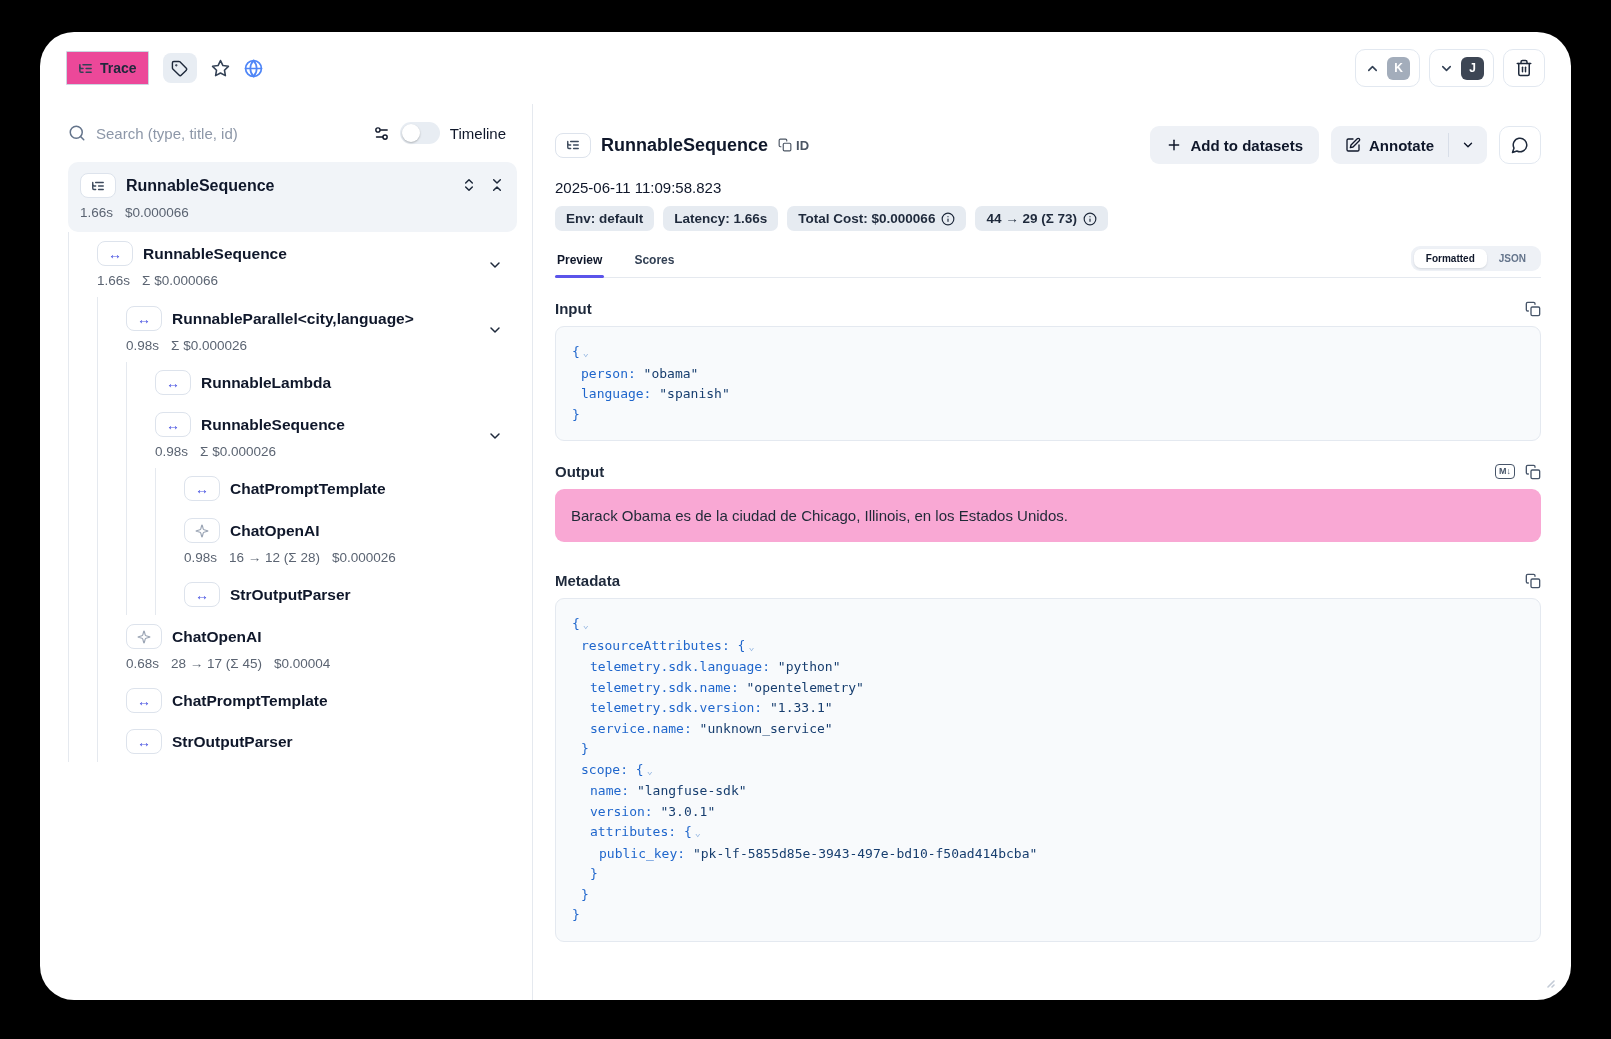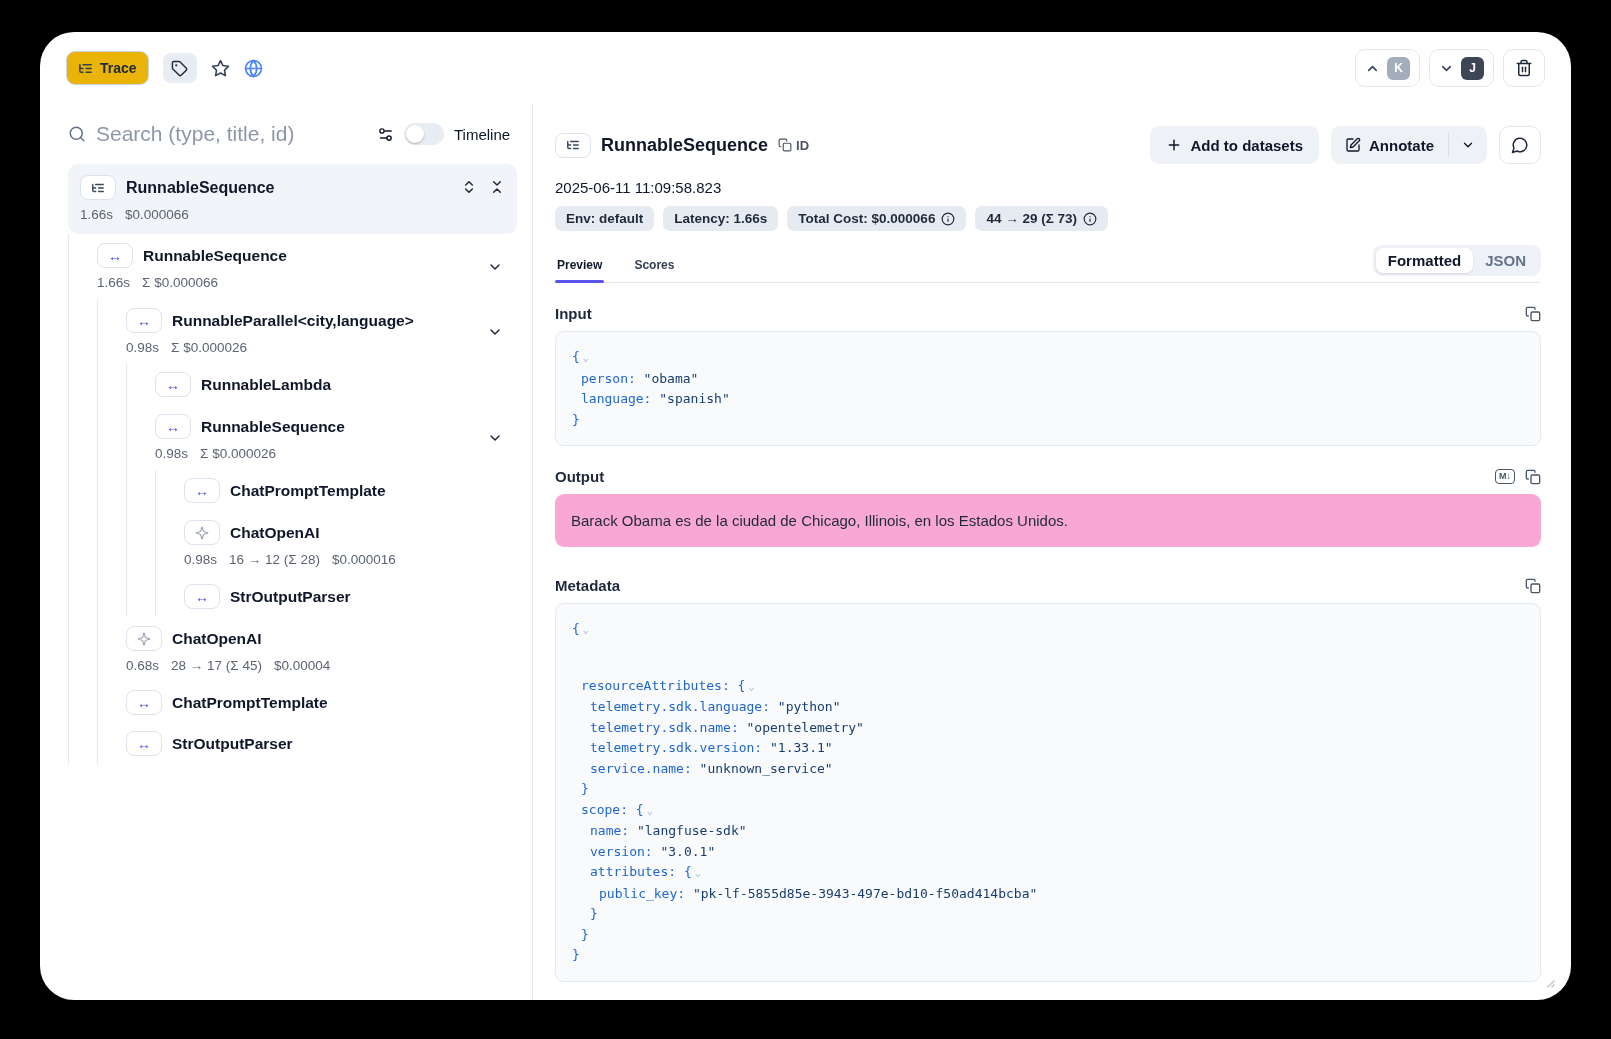--- a/index.html
+++ b/index.html
@@ -11,7 +11,7 @@
   
   .app-header { display:flex; align-items:center; gap:14px; height:72px; padding:0 26px; }
   .trace-pill { display:flex; align-items:center; gap:7px; border:1px solid #cbd5e1;
-                border-radius:9px; padding:8px 11px; background:#eab308; }
+                border-radius:1px; padding:8px 11px; background:#ec4899; }
   .trace-pill span { font-size:14px; font-weight:700; color:#1e293b; }
   .app-title { font-size:21px; font-weight:700; color:#0f172a; letter-spacing:-0.2px; }
   .icon-chip { width:34px; height:30px; border-radius:8px; background:#e8edf3;

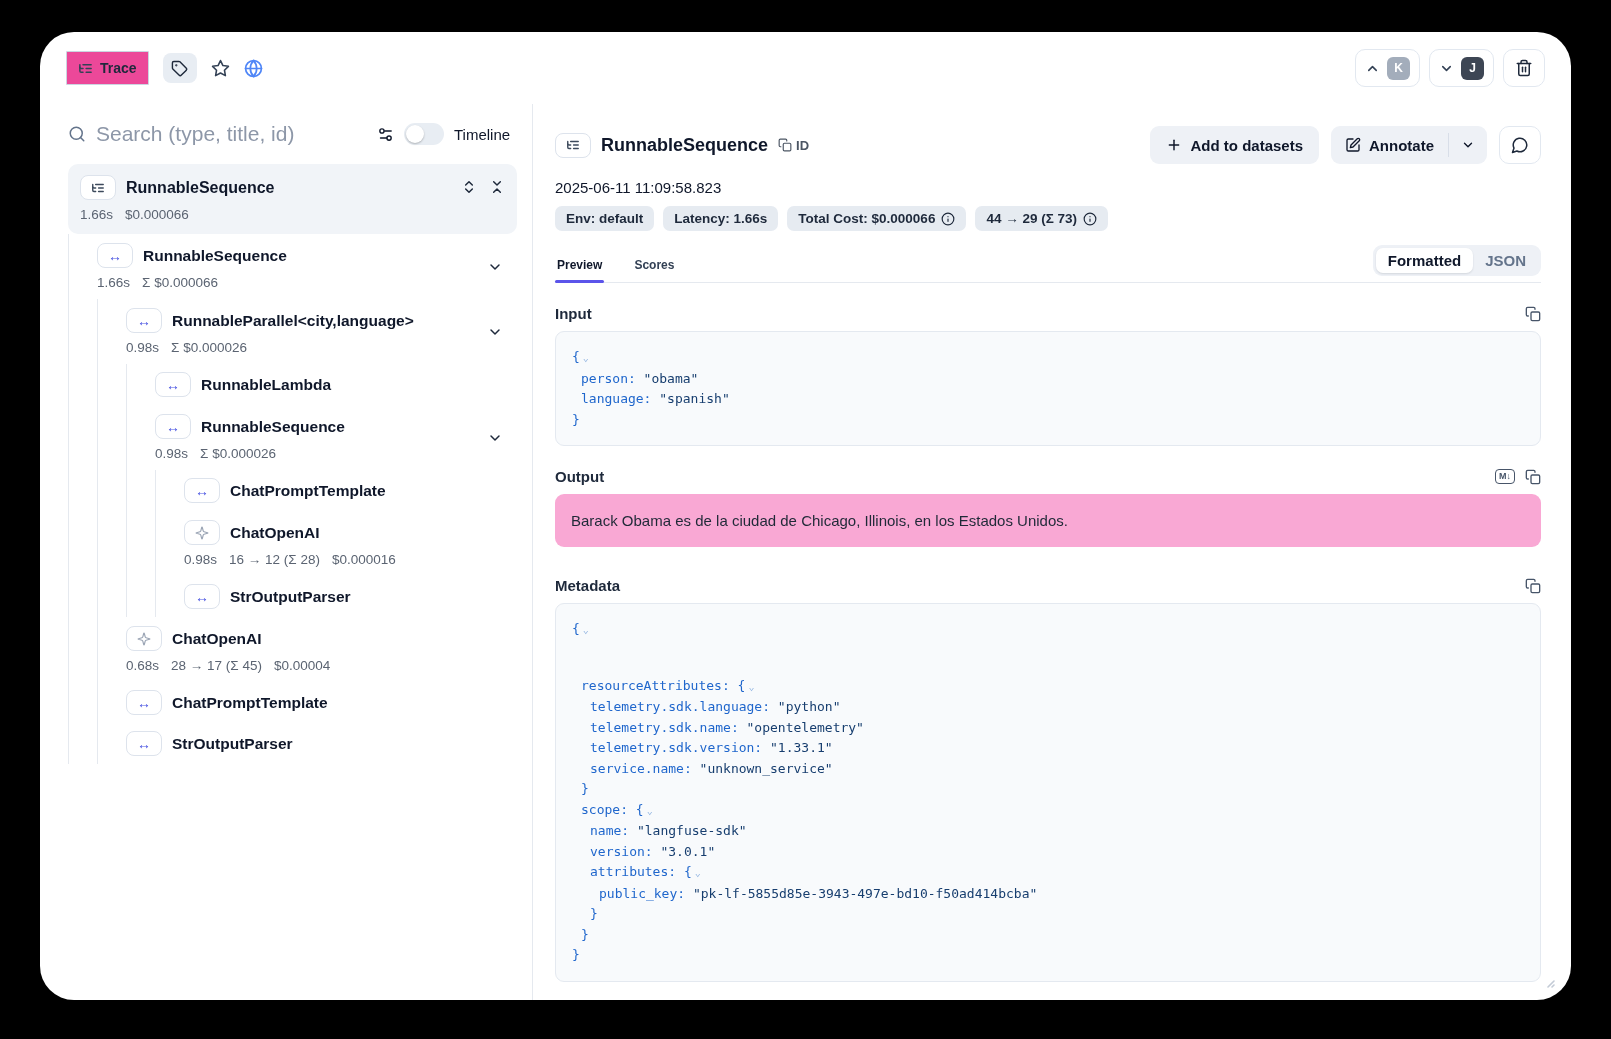--- a/index.html
+++ b/index.html
@@ -33,7 +33,7 @@
 
   
   .search-row { display:flex; align-items:center; gap:10px; padding:10px 26px 14px 28px; }
-  .search-input { border:none; outline:none; flex:1; font-size:21px; color:#0f172a;
+  .search-input { border:none; outline:none; flex:1; font-size:15px; color:#0f172a;
                   font-family:"Liberation Sans",sans-serif; background:transparent; }
   .search-input::placeholder { color:#8d97a8; }
   .toggle { width:40px; height:22px; border-radius:11px; background:#e8edf3; position:relative;

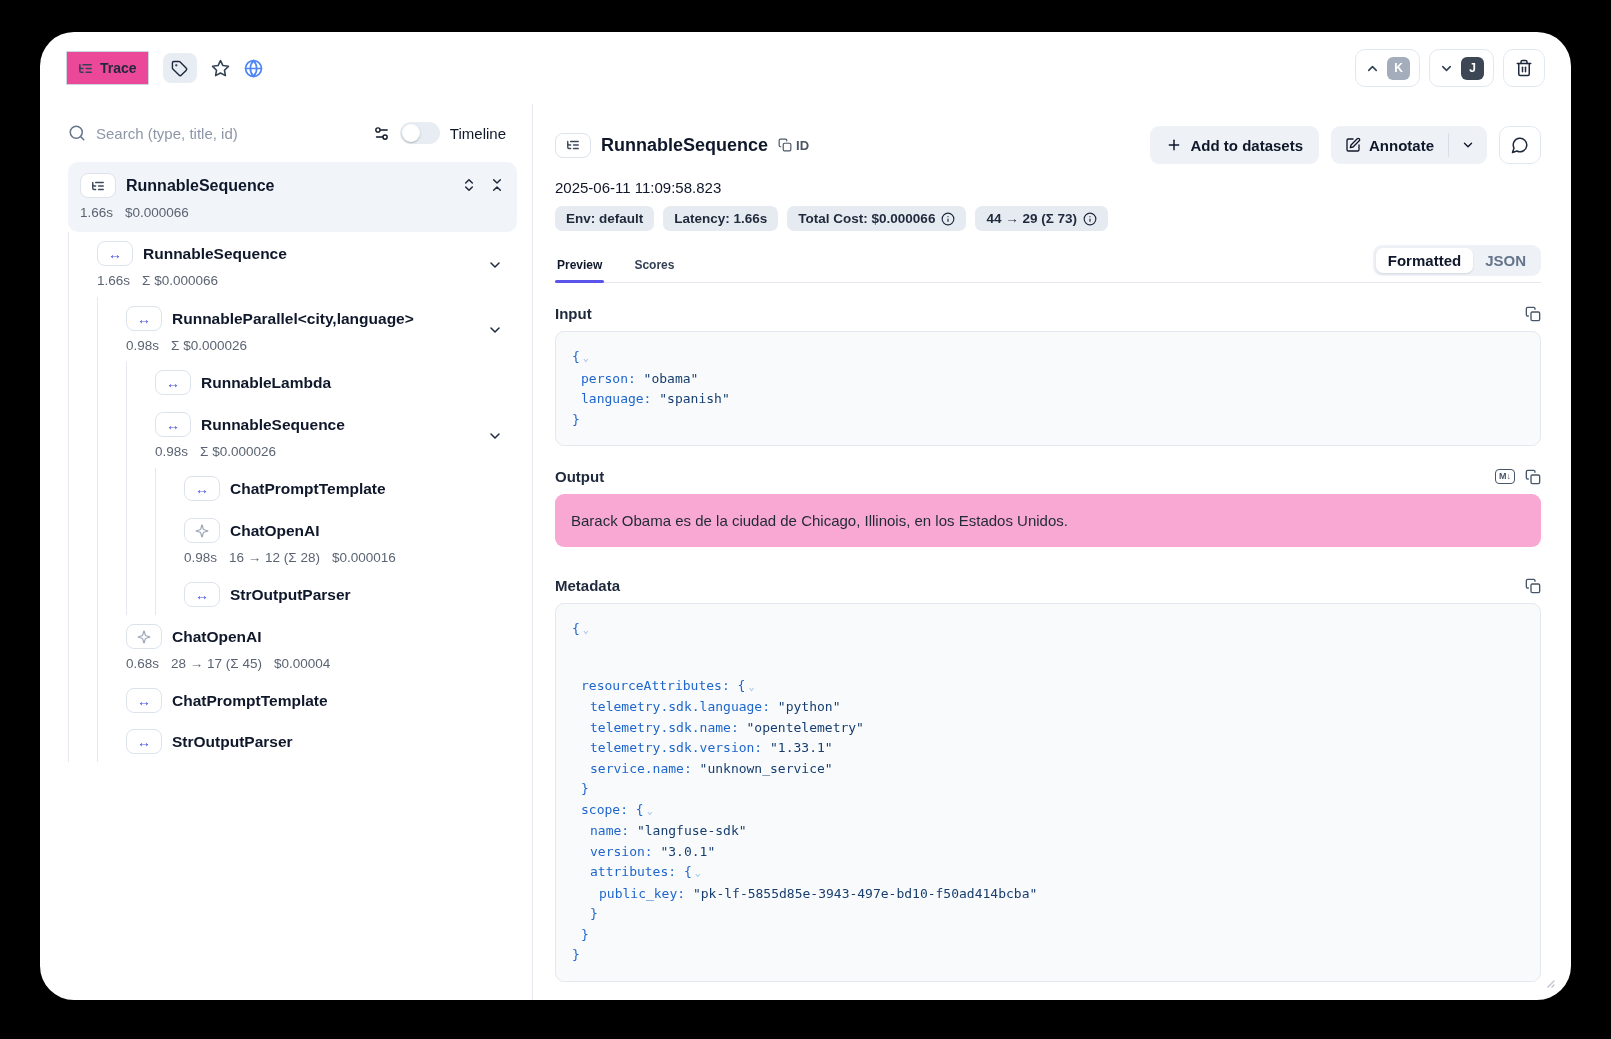--- a/index.html
+++ b/index.html
@@ -92,7 +92,7 @@
   .tab.inactive { color:#334155;text-align:center; }
   .seg-ctl { margin-left:auto; margin-bottom:6px; background:#eef1f6; border-radius:9px; padding:3px;
              display:flex; align-items:center; }
-  .seg-opt { border:none; background:none; font-size:15px; font-weight:600; padding:4px 12px;
+  .seg-opt { border:none; background:none; font-size:10px; font-weight:600; padding:4px 12px;
              border-radius:7px; cursor:pointer; color:#64748b; font-family:"Liberation Sans",sans-serif; }
   .seg-opt.on { background:#fff; color:#0f172a; box-shadow:0 1px 2px rgba(15,23,42,.12); }
 

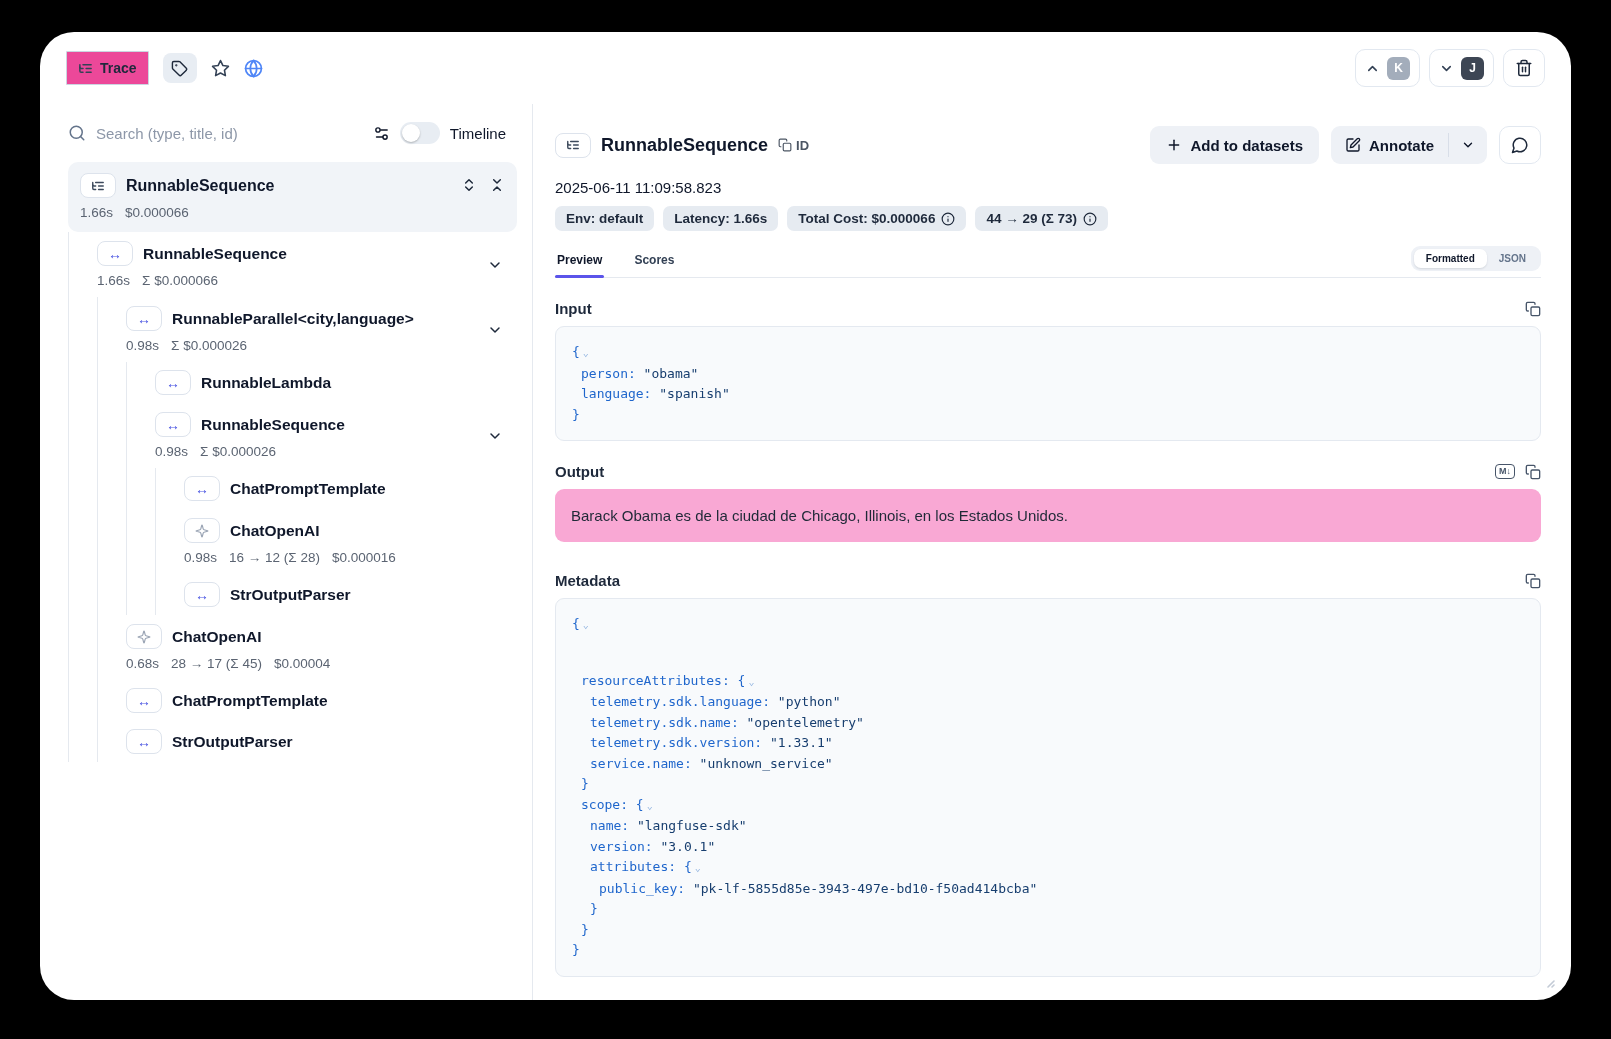--- a/index.html
+++ b/index.html
@@ -365,7 +365,7 @@
             <div class="t-stats">
               <span>0.98s</span>
               <span>16 → 12 (Σ 28)</span>
-              <span>$0.000016</span>
+              <span>$0.000026</span>
             </div>
           </div>
         </div>

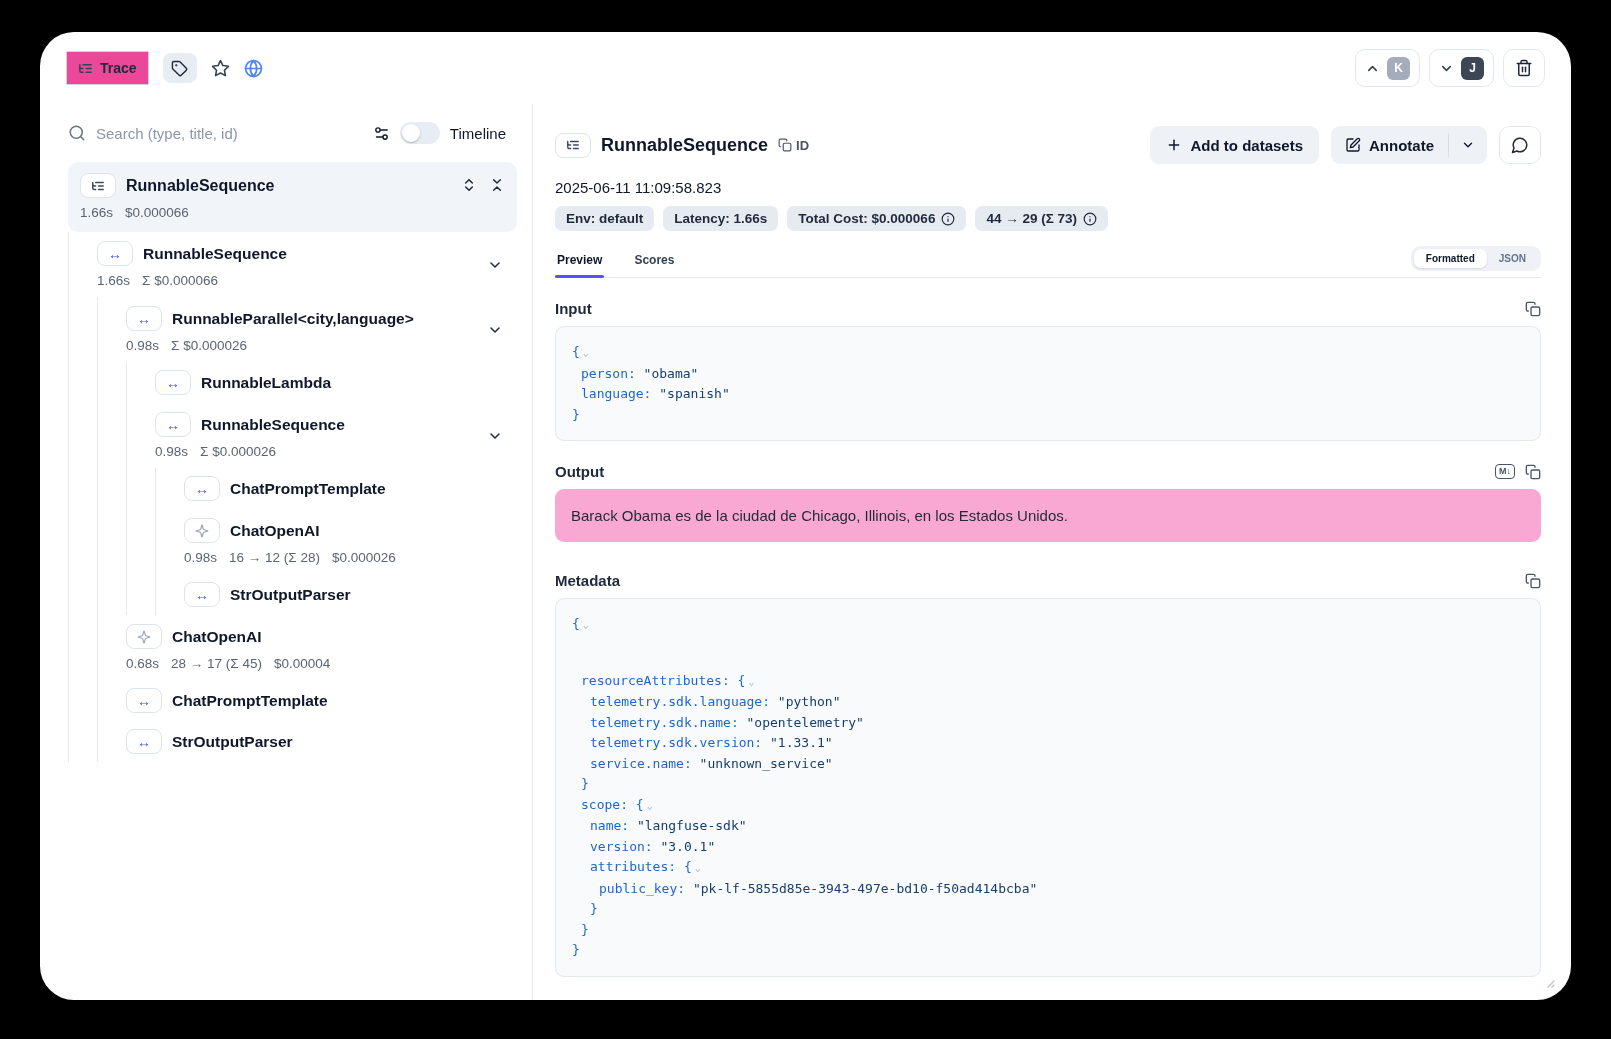--- a/index.html
+++ b/index.html
@@ -580,7 +580,7 @@
       </div>
       <div class="codebox">
           <div class="code-line" style="padding-left: 0px;"><span class="tok-b">{</span><span class="tok-c">⌄</span></div>
-          <div class="code-line" style="padding-left: 9px; margin-top: 35px;"><span class="tok-k">resourceAttributes:</span><span class="tok-b"> {</span><span class="tok-c">⌄</span></div>
+          <div class="code-line" style="padding-left: 9px;"><span class="tok-k">resourceAttributes:</span><span class="tok-b"> {</span><span class="tok-c">⌄</span></div>
           <div class="code-line" style="padding-left: 18px;"><span class="tok-k">telemetry.sdk.language:</span><span class="tok-v"> "python"</span></div>
           <div class="code-line" style="padding-left: 18px;"><span class="tok-k">telemetry.sdk.name:</span><span class="tok-v"> "opentelemetry"</span></div>
           <div class="code-line" style="padding-left: 18px;"><span class="tok-k">telemetry.sdk.version:</span><span class="tok-v"> "1.33.1"</span></div>

